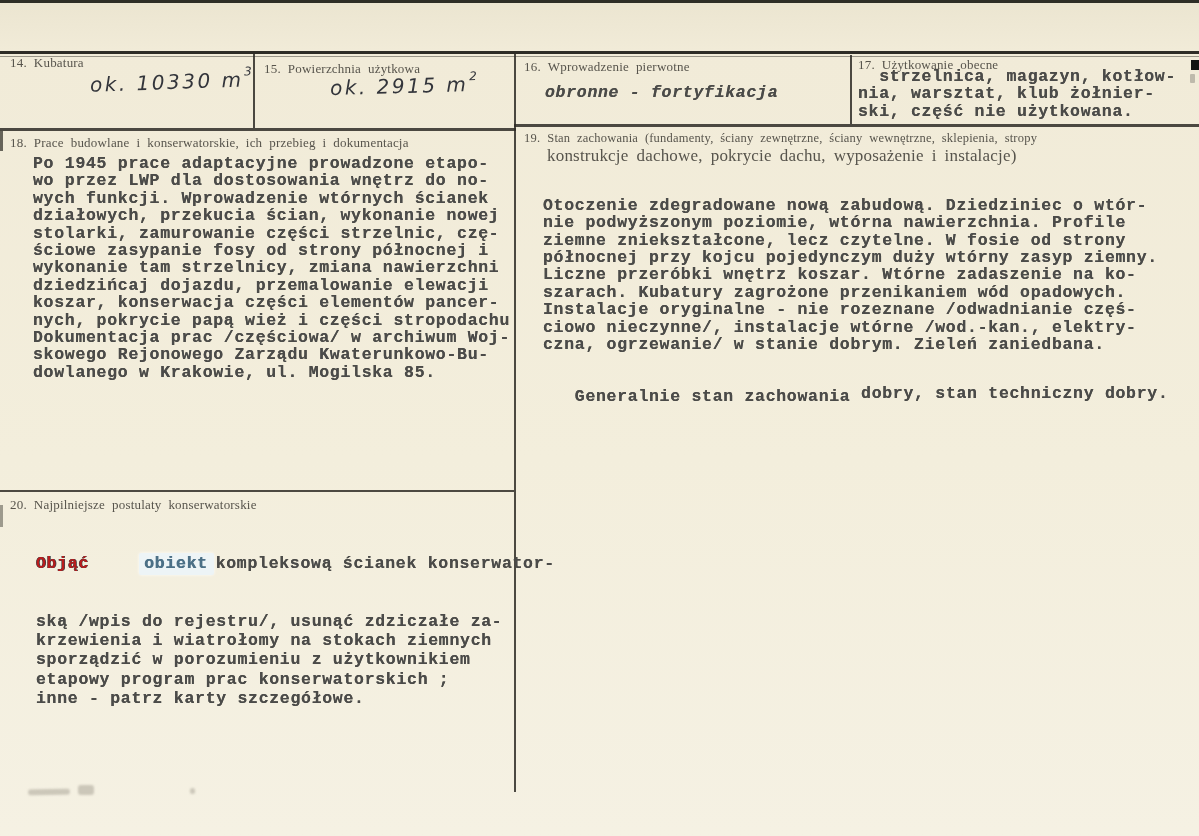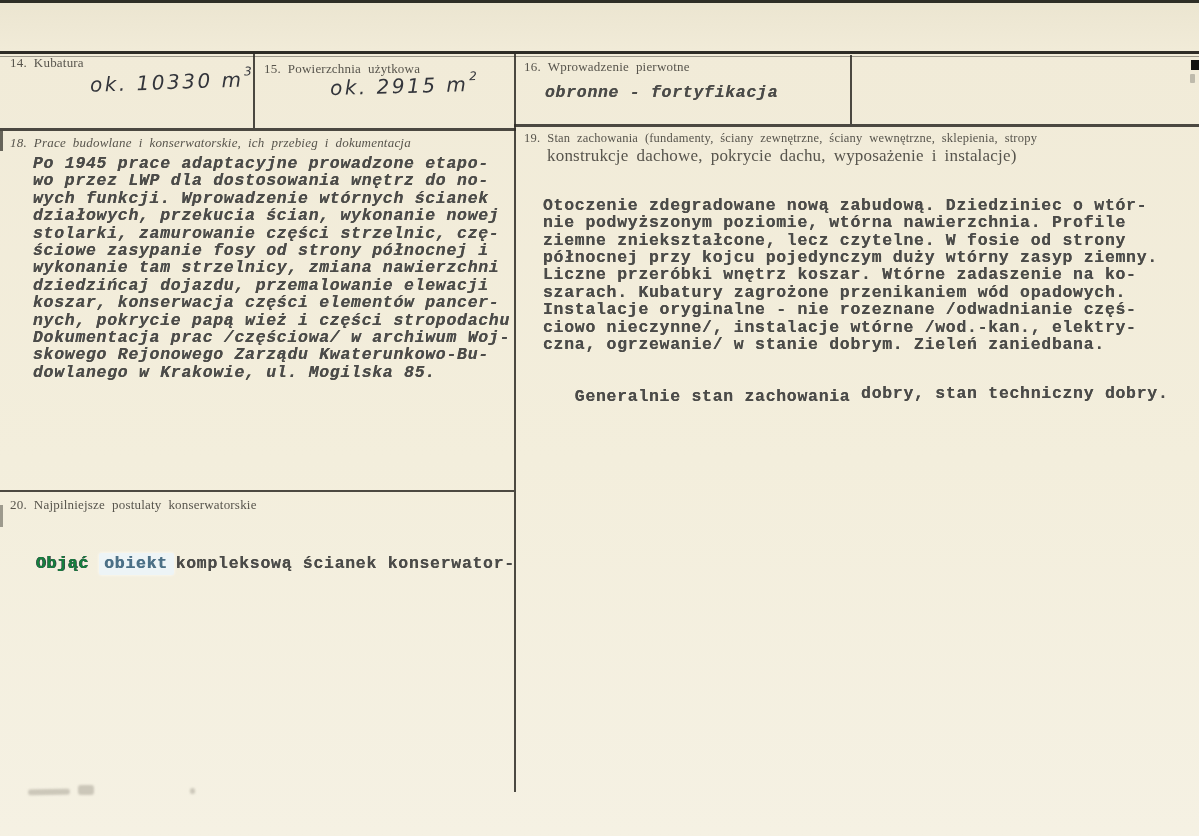--- a/index.html
+++ b/index.html
@@ -82,6 +82,12 @@
     <div class="abs typed" style="left:29px;top:31px;font-style:italic;">obronne - fortyfikacja</div>
   </div>
 
+  <div class="abs" style="left:852px;top:53px;width:347px;height:71px;">
+    <div class="abs plabel" style="left:6px;top:4px;"><span class="num">17.</span><span>Użytkowanie obecne</span></div>
+    <div class="abs typed" style="left:6px;top:15px;">  strzelnica, magazyn, kotłow-
+nia, warsztat, klub żołnier-
+ski, część nie użytkowana.</div>
+  </div>
 
   <div class="abs" style="left:0;top:131px;width:514px;height:371px;font-style:italic;">
     <div class="abs plabel" style="left:10px;top:4px;"><span class="num">18.</span><span>Prace budowlane i konserwatorskie, ich przebieg i dokumentacja</span></div>

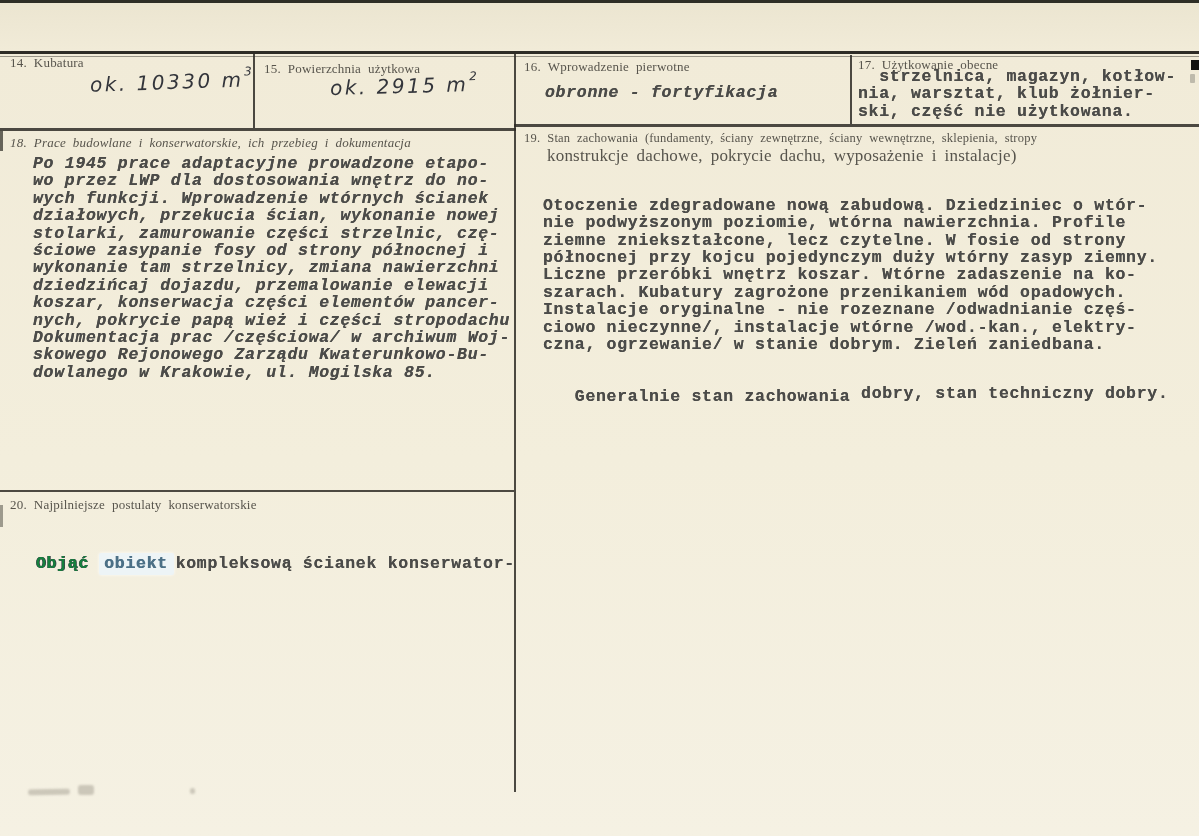--- a/index.html
+++ b/index.html
@@ -89,7 +89,7 @@
 ski, część nie użytkowana.</div>
   </div>
 
-  <div class="abs" style="left:0;top:131px;width:514px;height:371px;font-style:italic;">
+  <div class="abs" style="left:0;top:131px;width:514px;height:371px;">
     <div class="abs plabel" style="left:10px;top:4px;"><span class="num">18.</span><span>Prace budowlane i konserwatorskie, ich przebieg i dokumentacja</span></div>
     <div class="abs typed" style="left:33px;top:24px;">Po 1945 prace adaptacyjne prowadzone etapo-
 wo przez LWP dla dostosowania wnętrz do no-

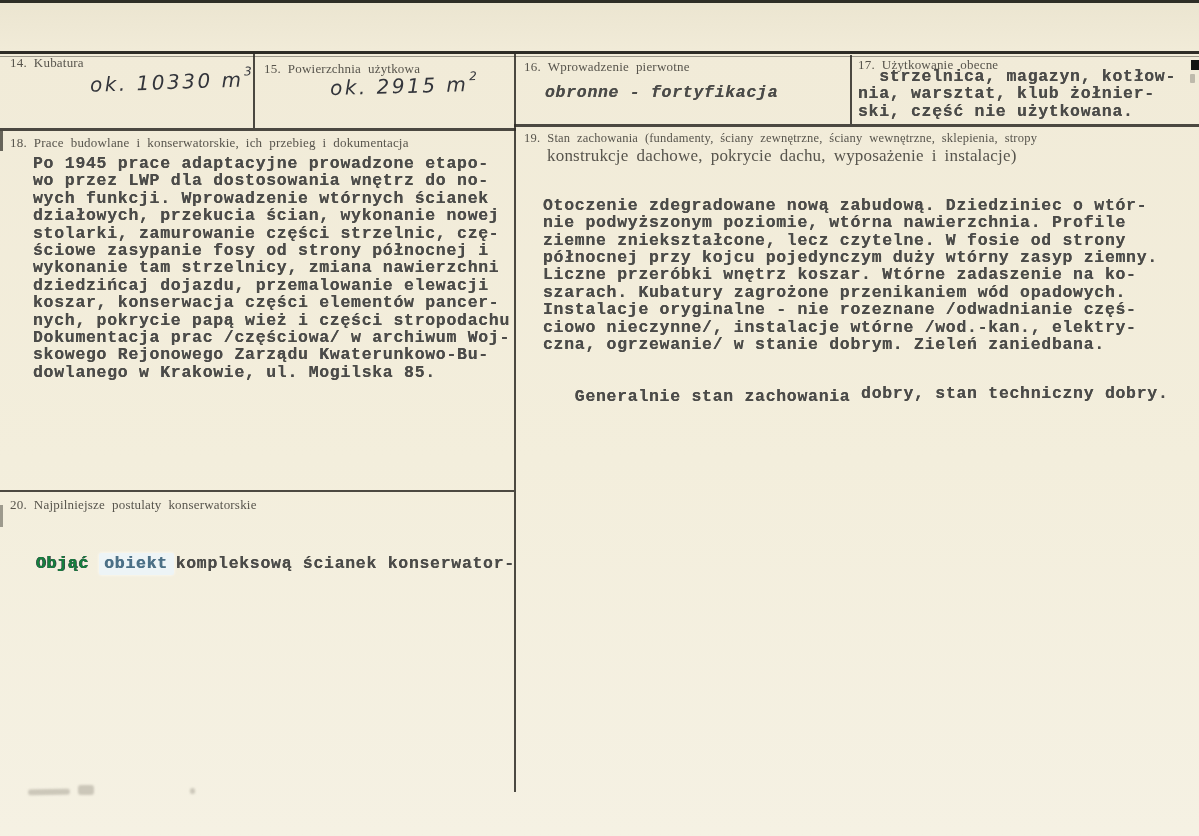--- a/index.html
+++ b/index.html
@@ -24,7 +24,7 @@
   .typed-loose{line-height:19.2px;}
   .raised{position:relative;top:-3.5px;}
   .overtype{
-    color:#15803d;
+    color:#b91c1c;
     text-shadow:.7px 0 0 #3a4349,-.4px 0 0 #3a4349,0 0 .6px #3a4349;
     margin-right:10px;
   }

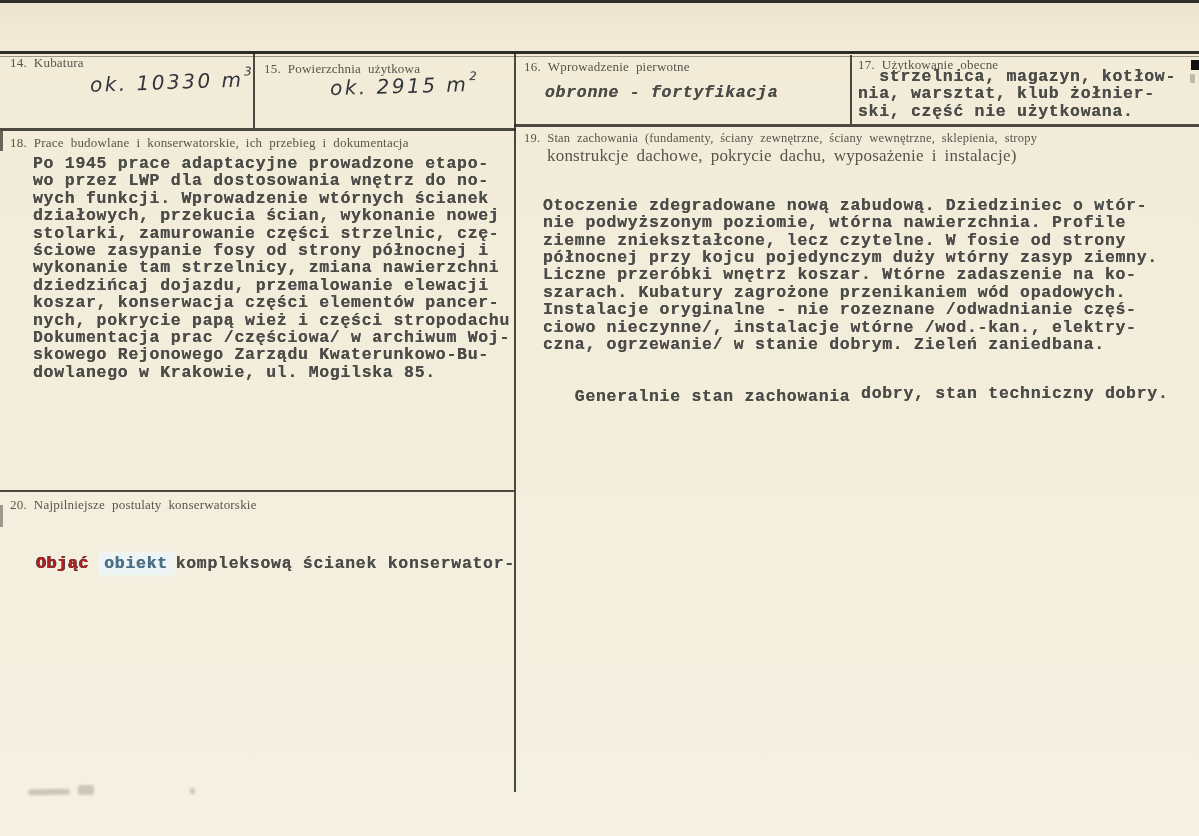--- a/index.html
+++ b/index.html
@@ -32,6 +32,7 @@
     color:#4c7086;background:#edf4f6;padding:1px 6px 2px 5px;margin-right:2px;
     border-radius:2px;box-shadow:0 0 3px rgba(255,255,255,.9);
     text-shadow:.5px 0 0 #4c7086;
+    margin-left:40px;
   }
   
   .hand{

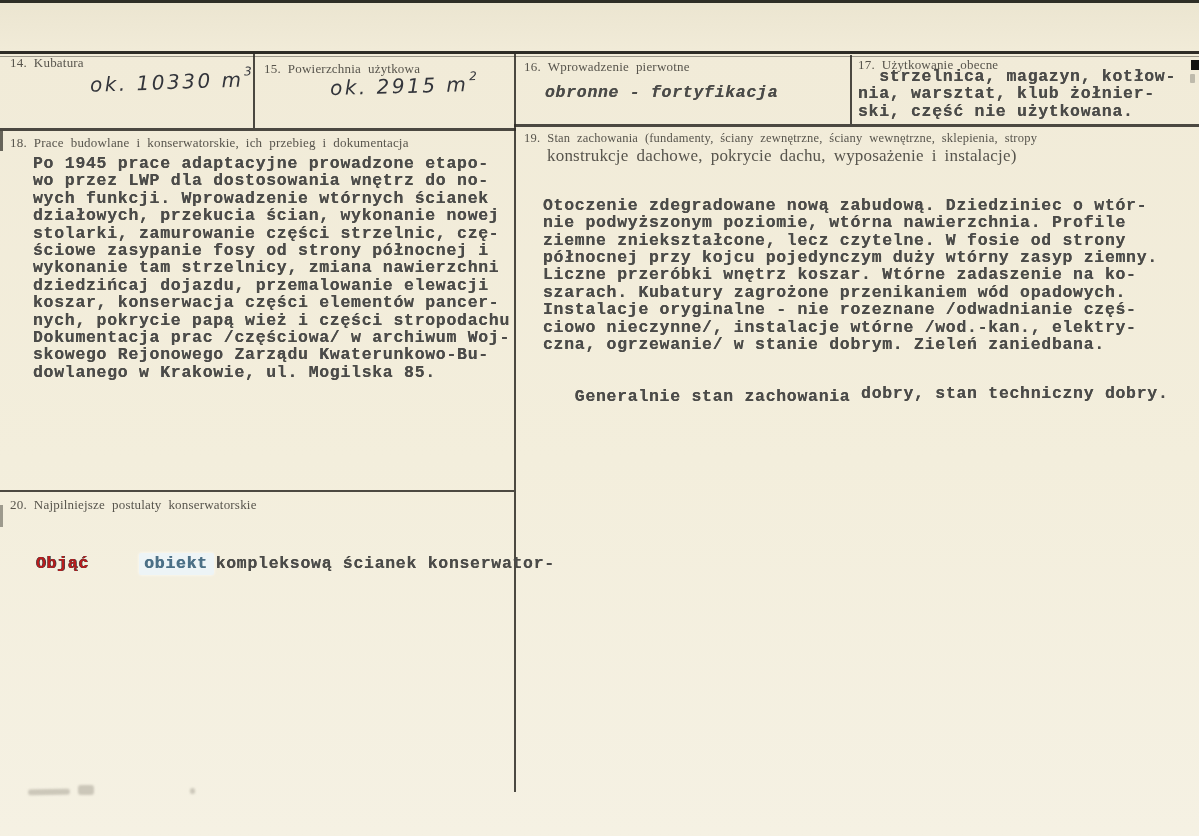--- a/index.html
+++ b/index.html
@@ -128,6 +128,11 @@
     <div class="abs plabel" style="left:10px;top:5px;"><span class="num">20.</span><span>Najpilniejsze postulaty konserwatorskie</span></div>
     <div class="abs typed typed-loose" style="left:36px;top:24px;">
       <div><span class="overtype">Objąć</span><span class="correction">obiekt</span><span>kompleksową ścianek konserwator-</span></div>
+      <div>ską /wpis do rejestru/, usunąć zdziczałe za-
+krzewienia i wiatrołomy na stokach ziemnych
+sporządzić w porozumieniu z użytkownikiem
+etapowy program prac konserwatorskich ;
+inne - patrz karty szczegółowe.</div>
     </div>
   </div>
 

